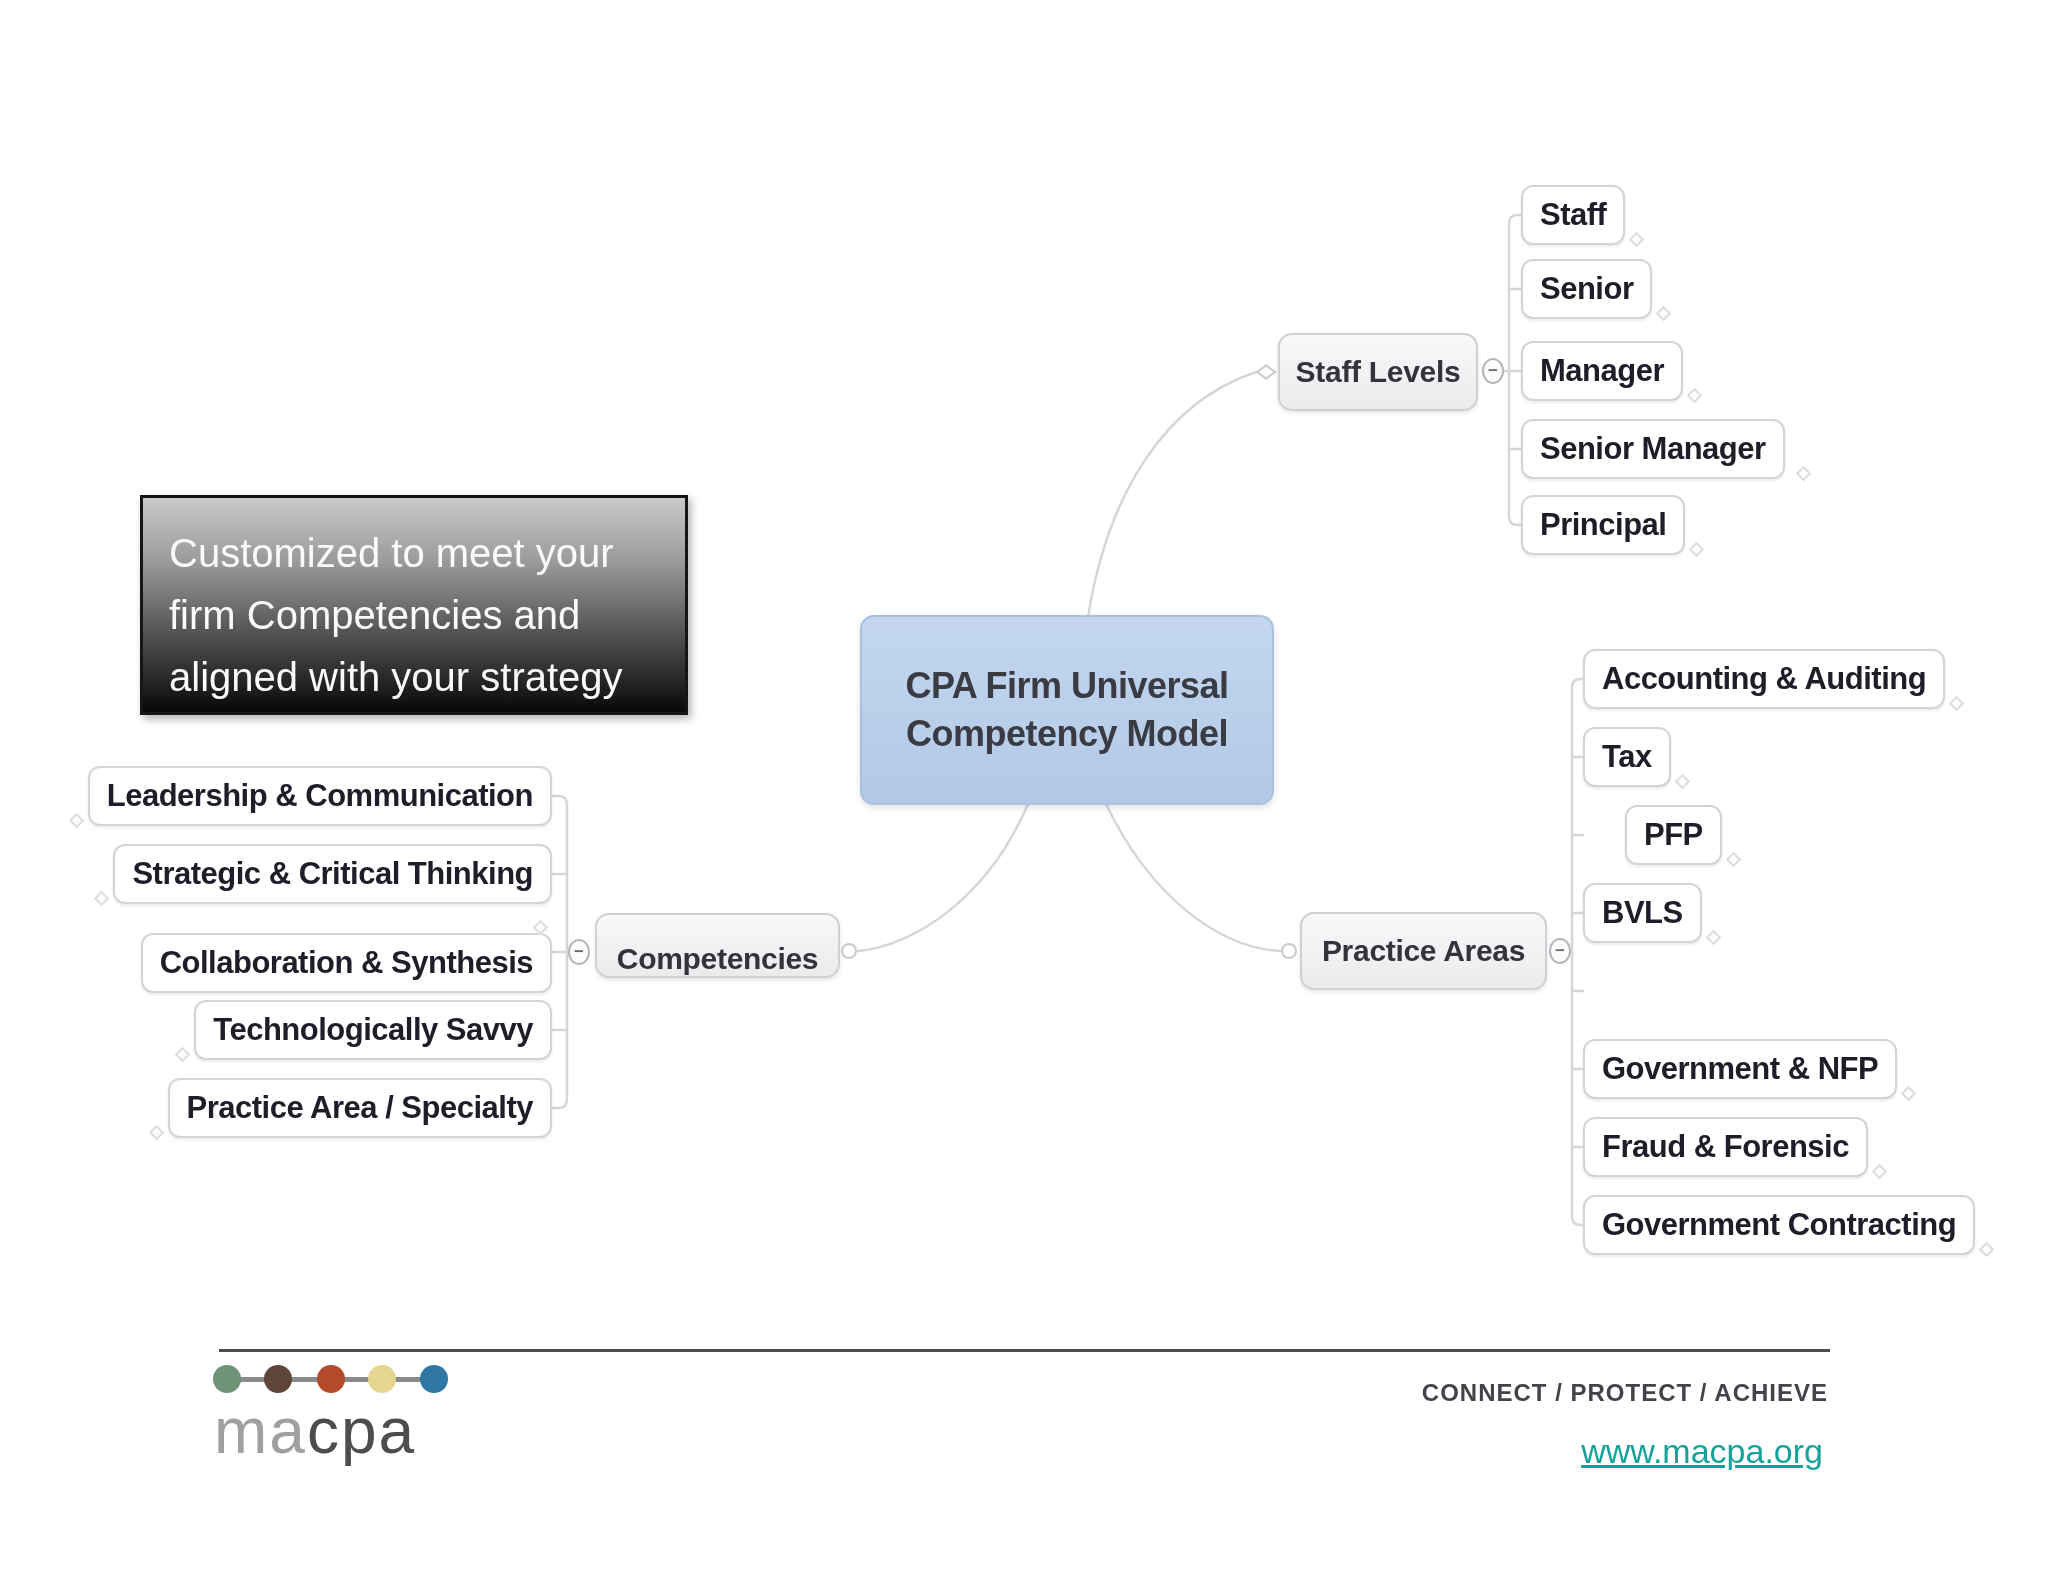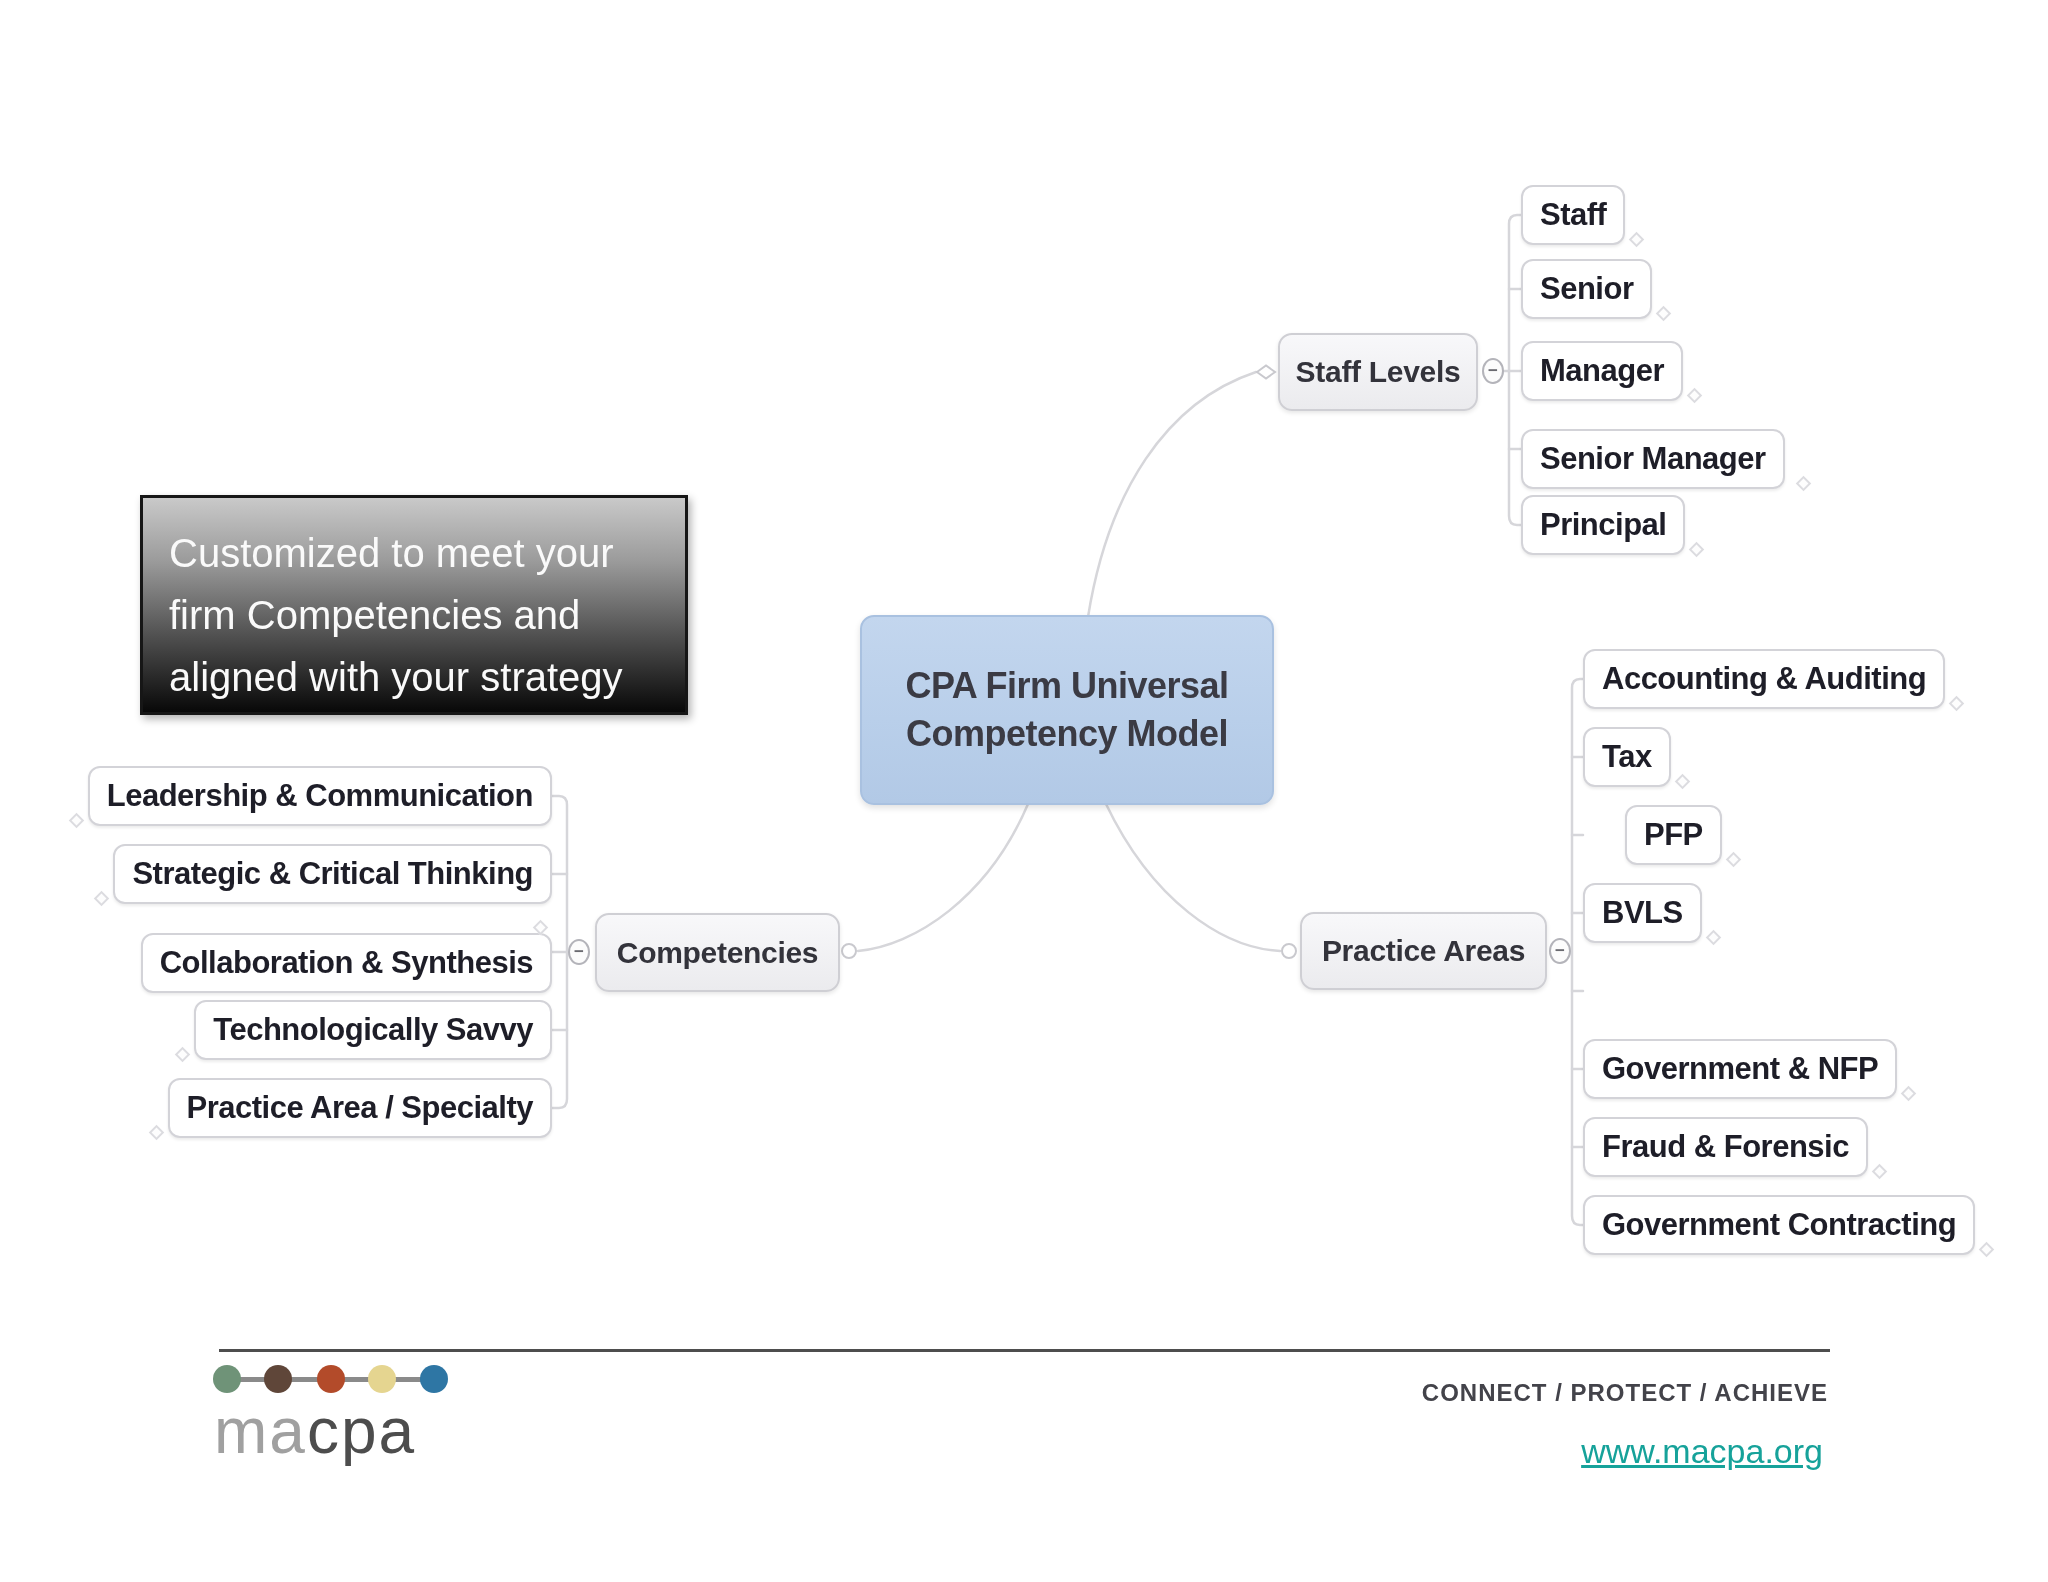--- a/index.html
+++ b/index.html
@@ -120,7 +120,7 @@
     <div class="leaf">Manager</div>
     <div class="nub"></div>
   </div>
-  <div class="leaf-row" style="left:1521px;top:429px;gap:7px;">
+  <div class="leaf-row" style="left:1521px;top:419px;gap:7px;">
     <div class="leaf">Senior Manager</div>
     <div class="nub"></div>
   </div>

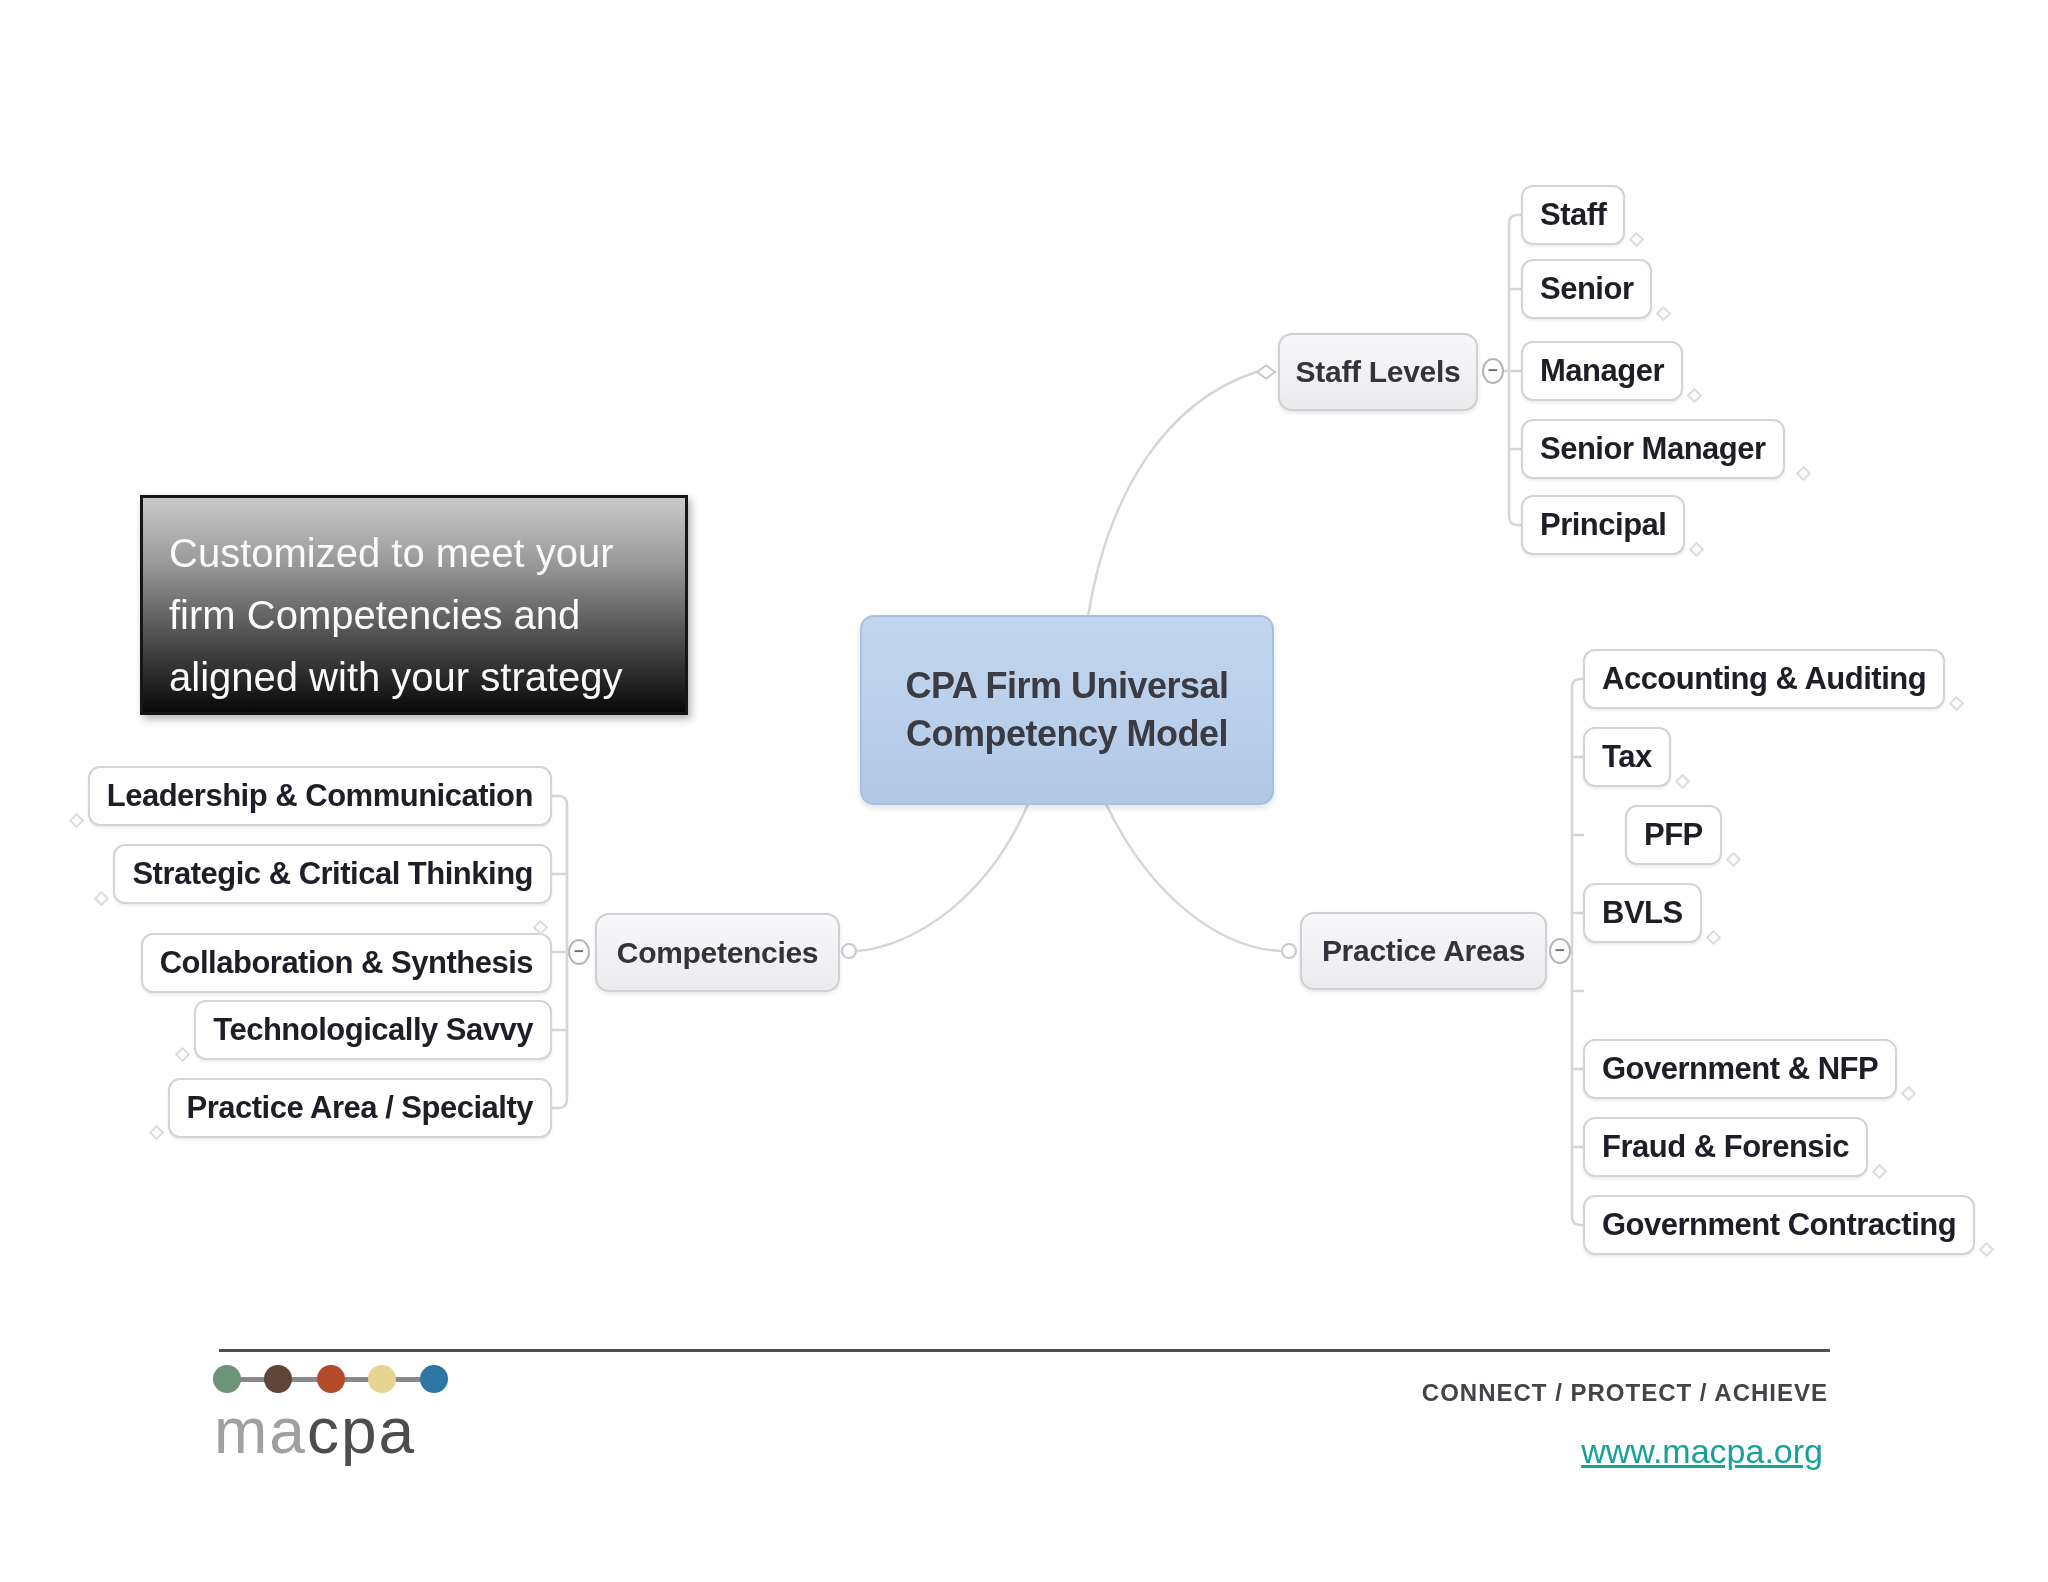--- a/index.html
+++ b/index.html
@@ -97,7 +97,7 @@
   <div class="node branch-node" style="left:1278px;top:333px;width:200px;">
     <span>Staff Levels</span>
   </div>
-  <div class="node branch-node" style="left:595px;top:913px;width:245px;height:79px;">
+  <div class="node branch-node" style="left:595px;top:913px;width:245px;height:65px;align-items:flex-end;">
     <span>Competencies</span>
   </div>
   <div class="node branch-node" style="left:1300px;top:912px;width:247px;">

